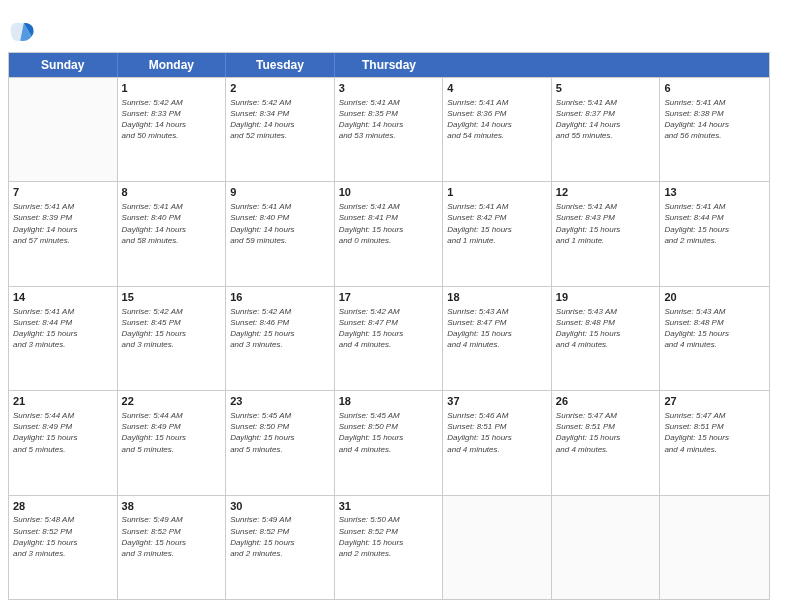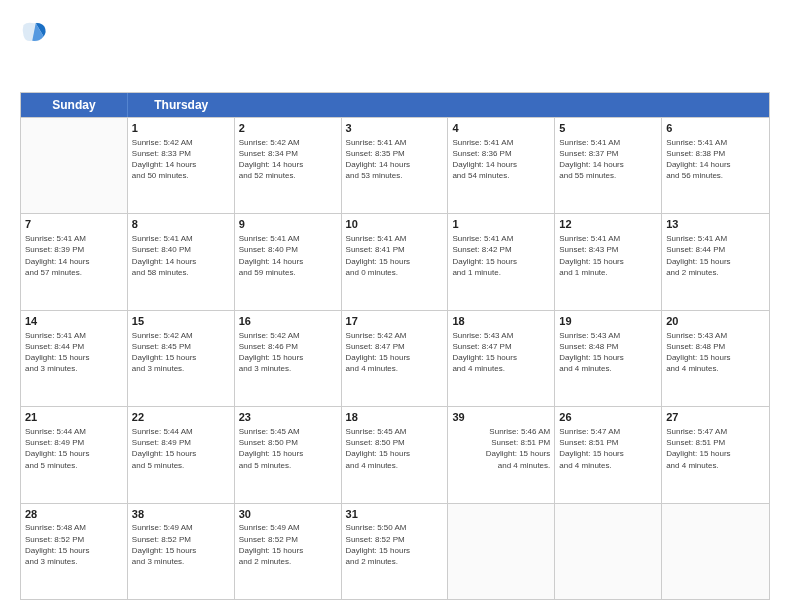--- a/index.html
+++ b/index.html
@@ -13,10 +13,9 @@
     .page {
       width: 792px;
       height: 612px;
-      padding: 18px 22px 12px 20px;
+      padding: 18px 22px 12px 8px;
       display: flex;
       flex-direction: column;
-      gap: 40px;
     }
     .header {
       display: flex;

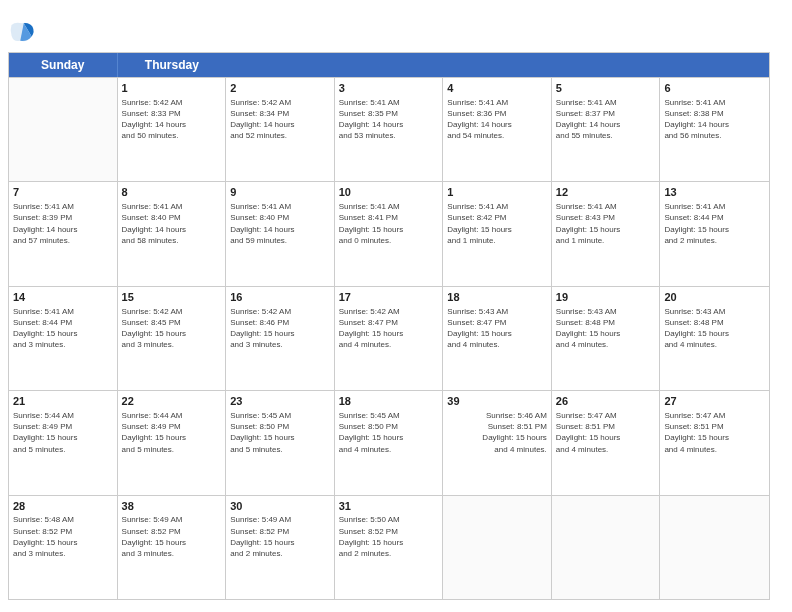--- a/index.html
+++ b/index.html
@@ -136,6 +136,7 @@
   <div class="calendar">
     <div class="cal-header" id="cal-header">
         <div class="cal-header-cell">Sunday</div>
+        <div class="cal-header-cell">Monday</div>
         <div class="cal-header-cell">Thursday</div>
       </div>
     <div class="cal-body" id="cal-body">

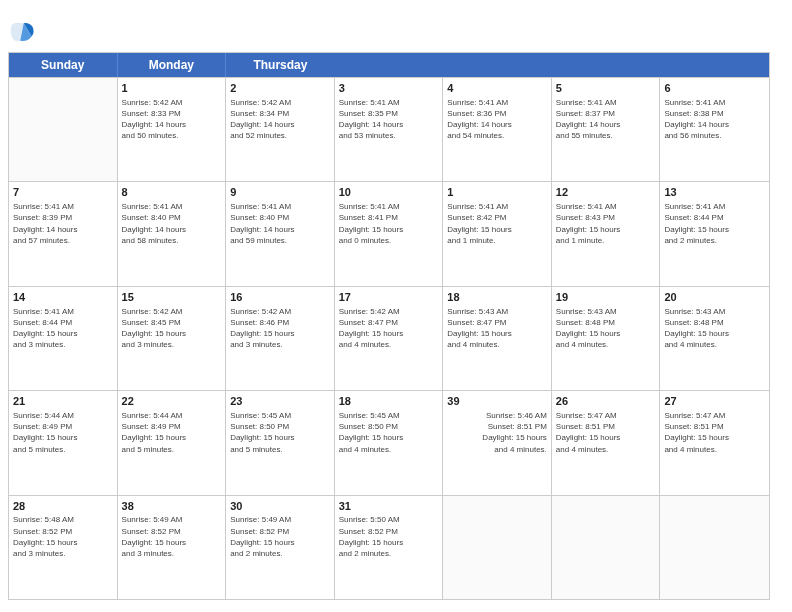--- a/index.html
+++ b/index.html
@@ -137,6 +137,7 @@
     <div class="cal-header" id="cal-header">
         <div class="cal-header-cell">Sunday</div>
         <div class="cal-header-cell">Monday</div>
+        <div class="cal-header-cell">Tuesday</div>
         <div class="cal-header-cell">Thursday</div>
       </div>
     <div class="cal-body" id="cal-body">

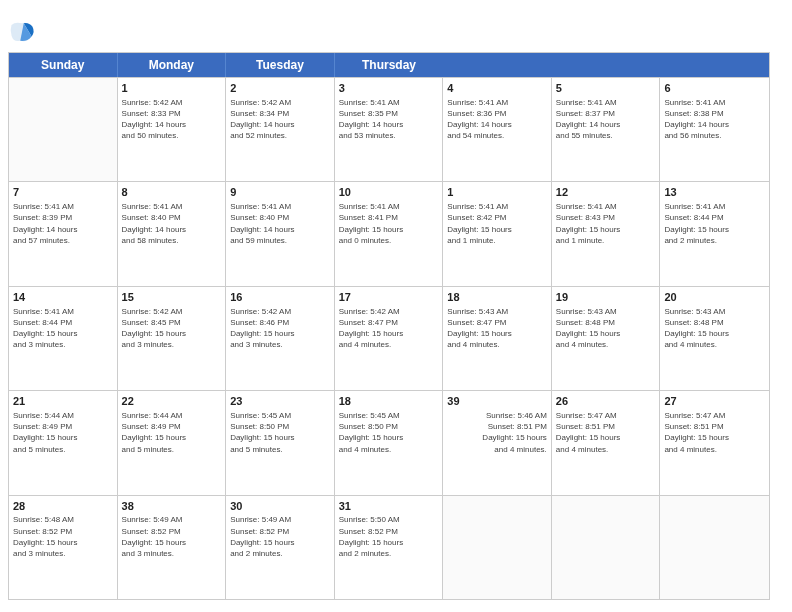--- a/index.html
+++ b/index.html
@@ -108,6 +108,7 @@
       font-size: 8px;
       color: #444;
       line-height: 1.4;
+      font-style: italic;
     }
   </style>
 </head>

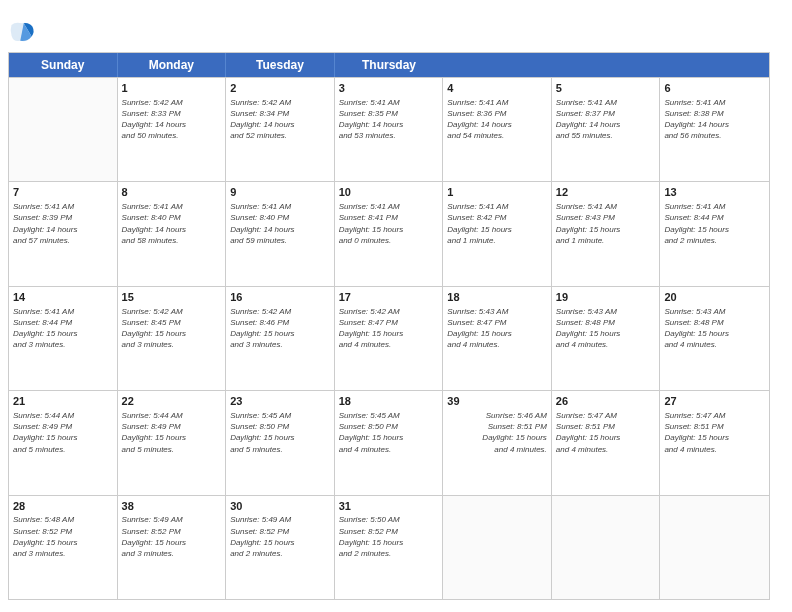--- a/index.html
+++ b/index.html
@@ -319,7 +319,7 @@
 and 4 minutes.</div>
           </div>
           <div class="cal-cell">
-            <span class="cell-date">39</span>
+            <span class="cell-date">37</span>
             <div class="cell-info" style="white-space: pre-line; text-align: right;">Sunrise: 5:46 AM
 Sunset: 8:51 PM
 Daylight: 15 hours

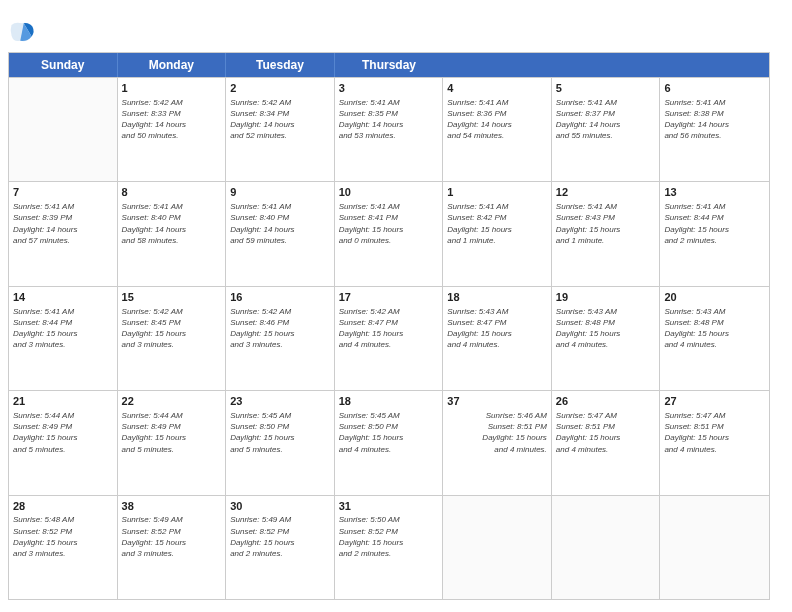--- a/index.html
+++ b/index.html
@@ -320,7 +320,7 @@
           </div>
           <div class="cal-cell">
             <span class="cell-date">37</span>
-            <div class="cell-info" style="white-space: pre-line; text-align: right;">Sunrise: 5:46 AM
+            <div class="cell-info" style="white-space: pre-line;">Sunrise: 5:46 AM
 Sunset: 8:51 PM
 Daylight: 15 hours
 and 4 minutes.</div>

